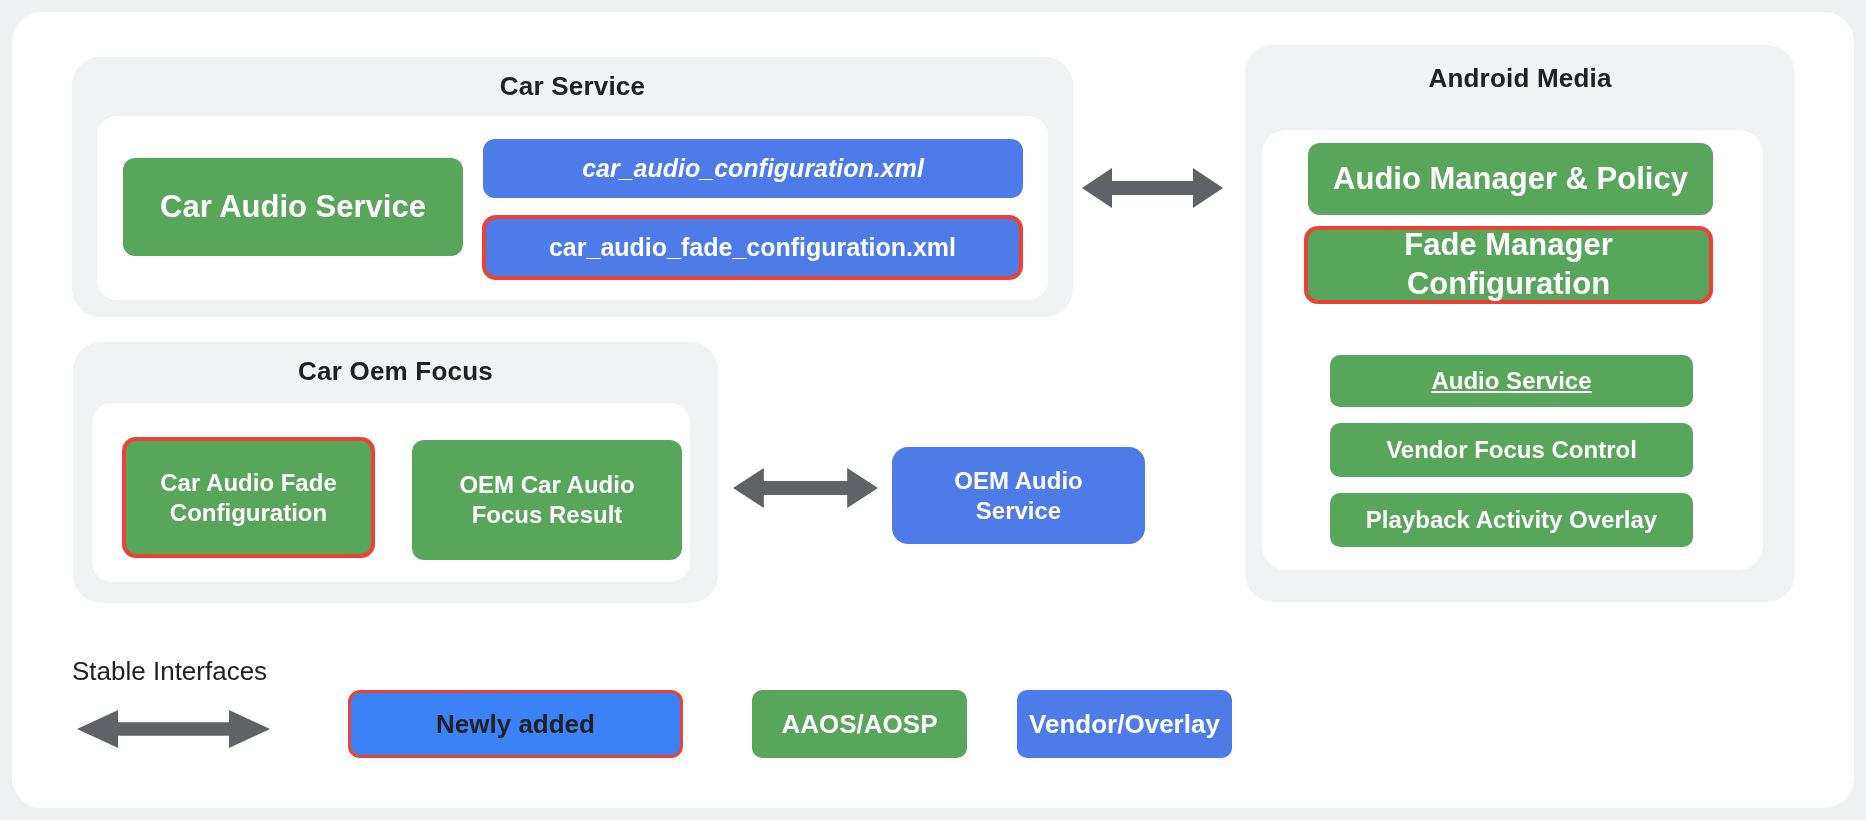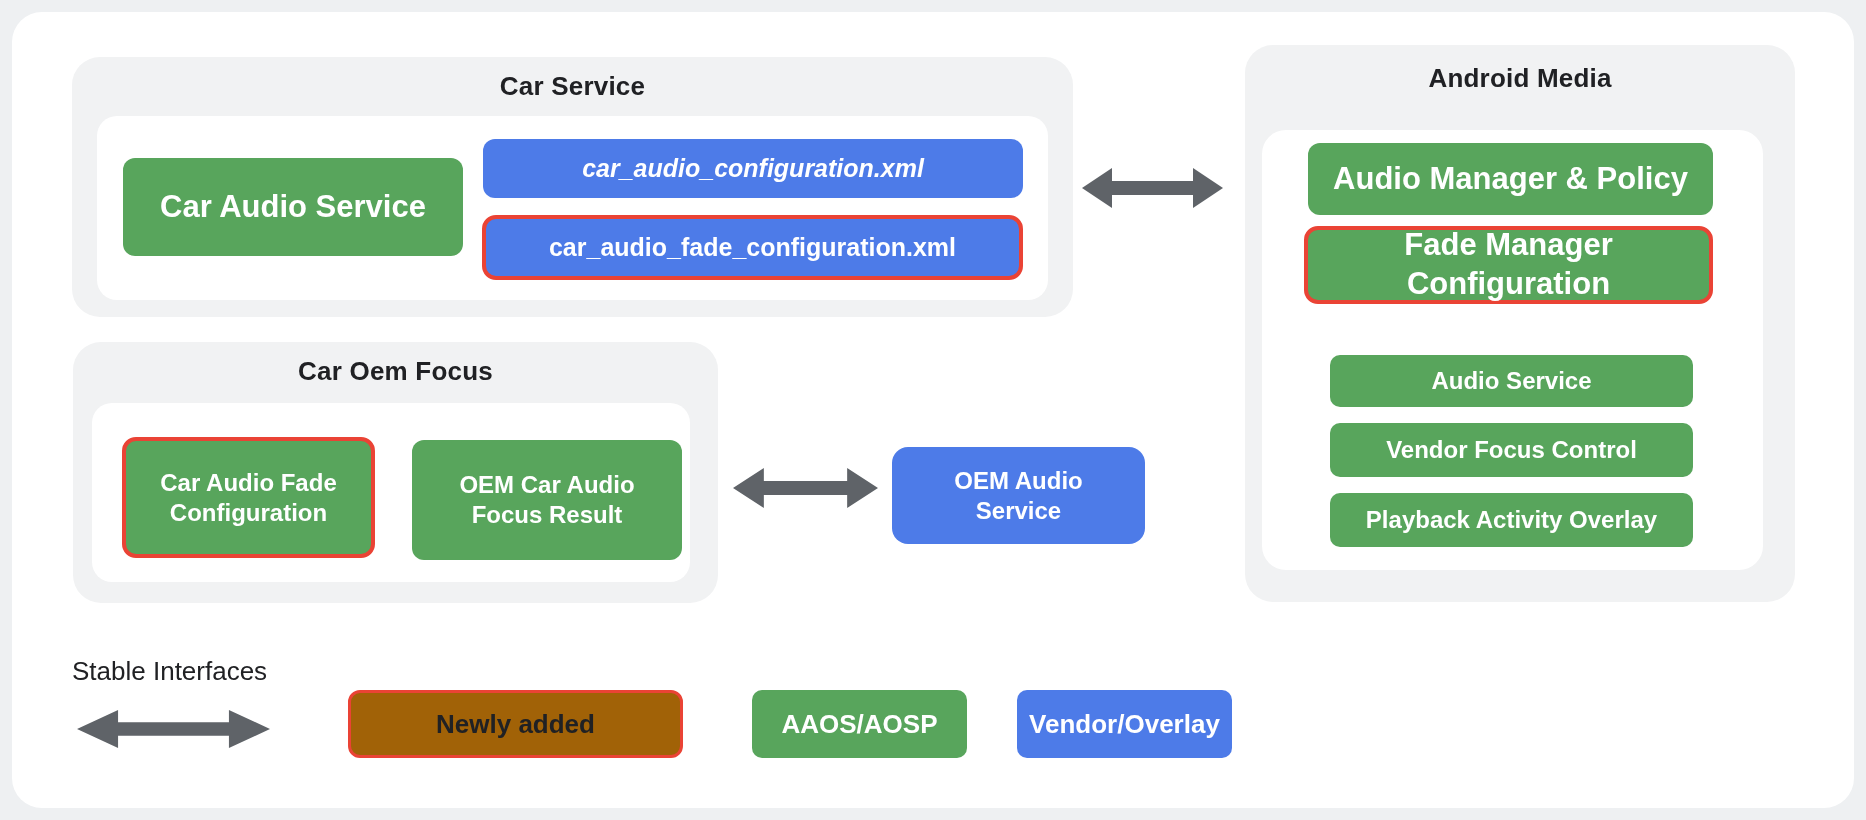--- a/index.html
+++ b/index.html
@@ -111,7 +111,7 @@
       <div class="inner-white" style="left:17px; top:85px; width:501px; height:440px; border-radius:24px;">
         <div class="node green fs26" style="left:46px; top:13px; width:405px; height:72px; border-radius:12px;">Audio Manager &amp; Policy</div>
         <div class="node green red-border fs26" style="left:42px; top:96px; width:409px; height:78px; border-radius:14px;">Fade Manager Configuration</div>
-        <div class="node green fs24" style="left:68px; top:225px; width:363px; height:52px; border-radius:10px;">Audio Service</div>
+        <div class="node green fs24" style="left:68px; top:225px; width:363px; height:52px; border-radius:10px;text-decoration:underline;">Audio Service</div>
         <div class="node green fs24" style="left:68px; top:293px; width:363px; height:54px; border-radius:10px;">Vendor Focus Control</div>
         <div class="node green fs24" style="left:68px; top:363px; width:363px; height:54px; border-radius:10px;">Playback Activity Overlay</div>
       </div>

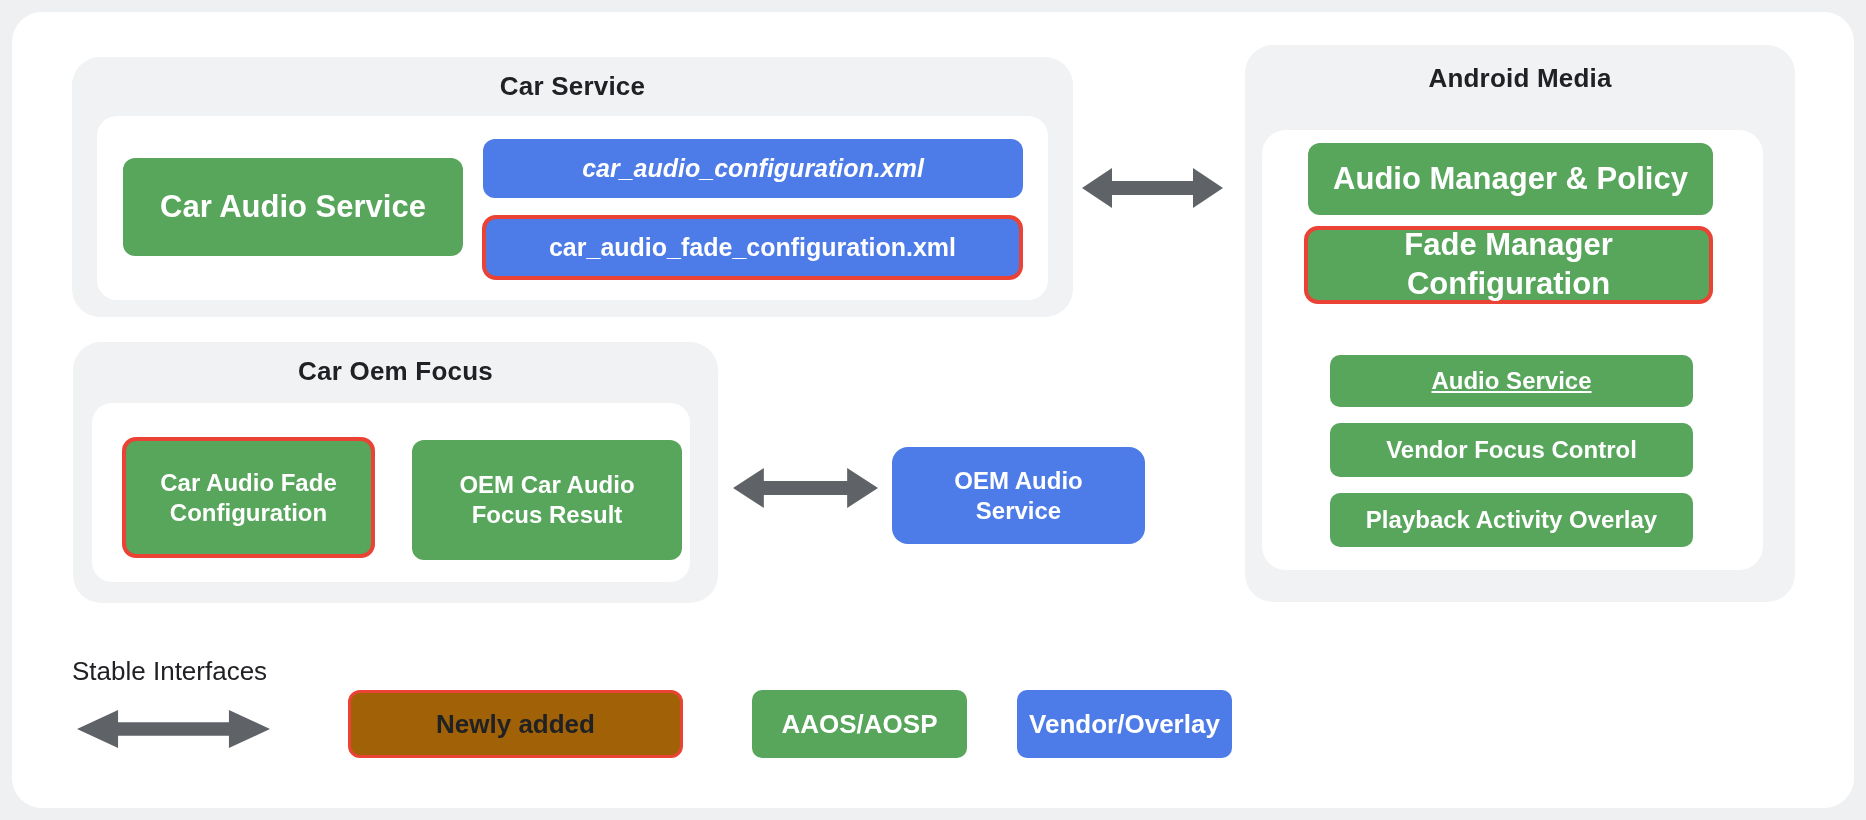--- a/index.html
+++ b/index.html
@@ -76,7 +76,7 @@
     color: #ffffff;
   }
   .newly-added {
-    background: #a16207;
+    background: #3b82f6;
     border: 3px solid #EA4335;
     border-radius: 12px;
     color: #202124;

